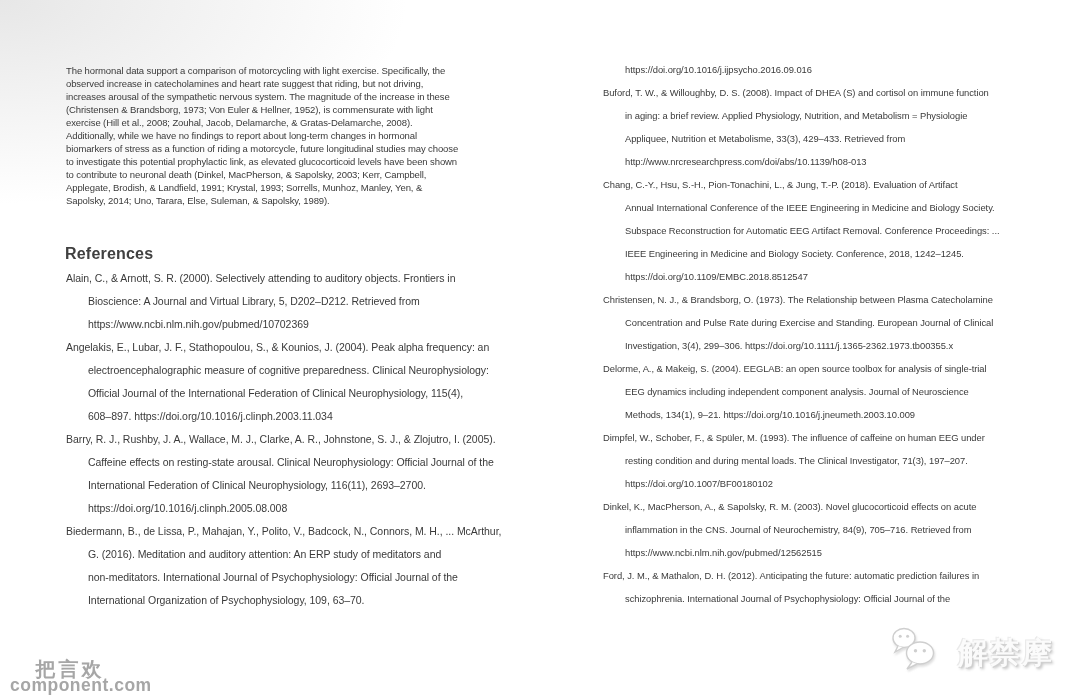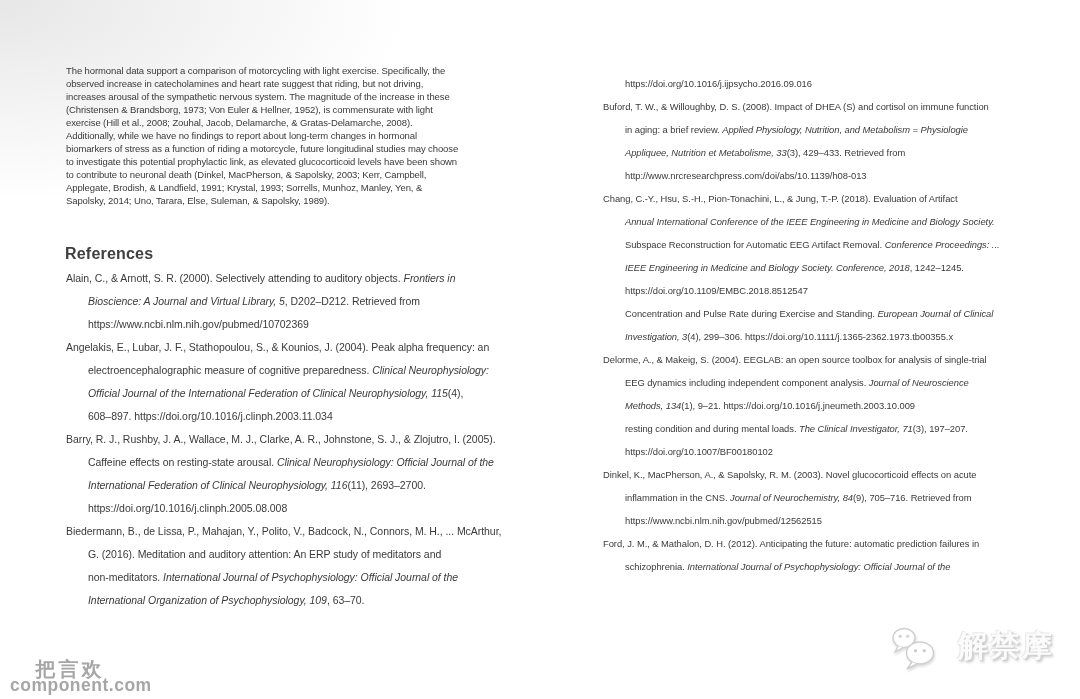--- a/index.html
+++ b/index.html
@@ -21,7 +21,7 @@
   }
   .refs{position:absolute;white-space:nowrap;color:#3a3a3a;}
   .refs-left{left:66px;top:267px;font-size:10.5px;line-height:23px;letter-spacing:-0.05px;}
-  .refs-right{left:603px;top:72px;font-size:9.4px;line-height:23px;letter-spacing:-0.05px;}
+  .refs-right{left:603px;top:58px;font-size:9.4px;line-height:23px;letter-spacing:-0.05px;}
   .line{height:23px;}
   .para .line{height:13px;}
   .line.ind{padding-left:22px;}

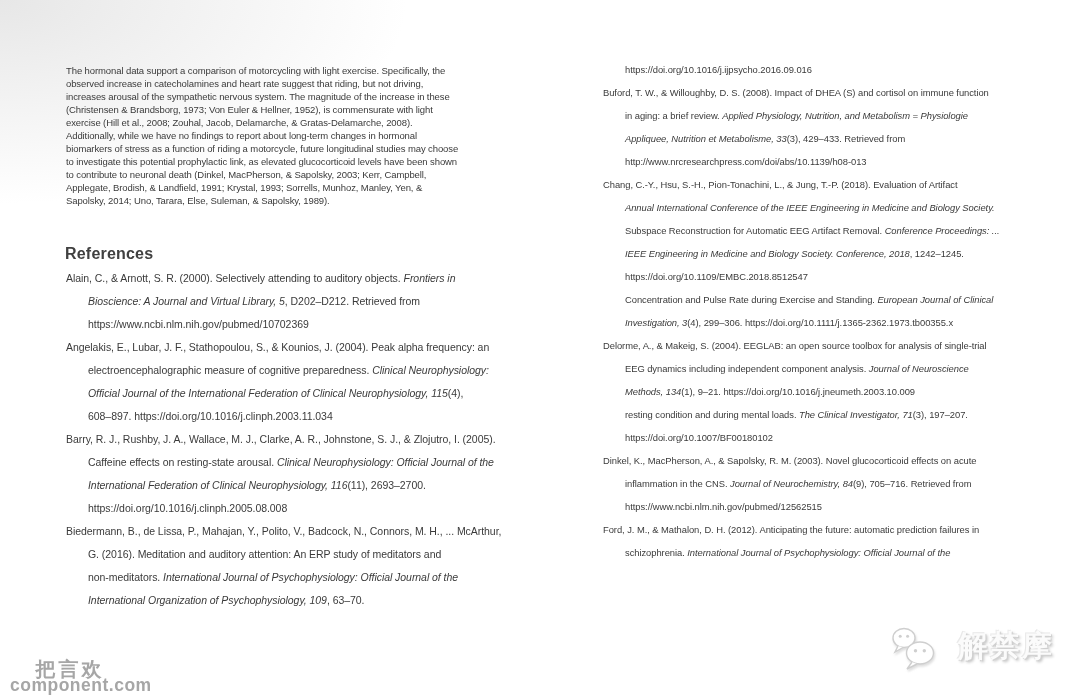--- a/index.html
+++ b/index.html
@@ -25,7 +25,7 @@
   .line{height:23px;}
   .para .line{height:13px;}
   .line.ind{padding-left:22px;}
-  .it{font-style:italic;}
+  .it{}
   
   .wm-left{
     position:absolute;left:10px;bottom:3px;width:120px;text-align:center;

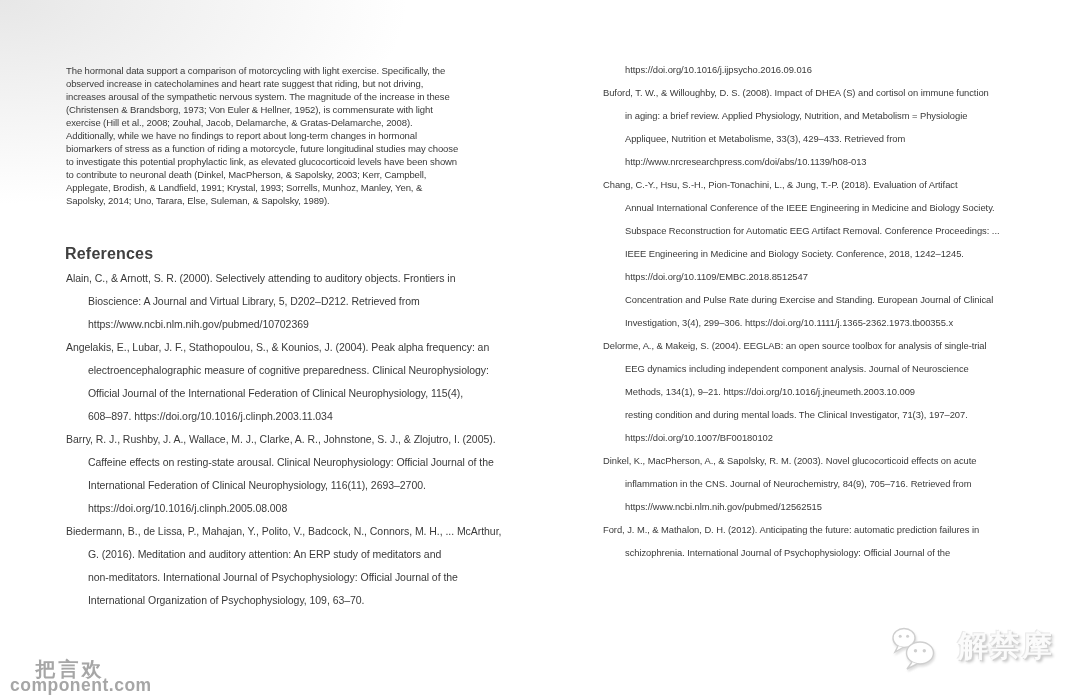--- a/index.html
+++ b/index.html
@@ -94,6 +94,7 @@
       <div class="line ind"><span>Subspace Reconstruction for Automatic EEG Artifact Removal. </span><span class="it">Conference Proceedings: ...</span></div>
       <div class="line ind"><span class="it">IEEE Engineering in Medicine and Biology Society. Conference, 2018</span><span>, 1242–1245.</span></div>
       <div class="line ind"><span>https://doi.org/10.1109/EMBC.2018.8512547</span></div>
+      <div class="line"><span>Christensen, N. J., &amp; Brandsborg, O. (1973). The Relationship between Plasma Catecholamine</span></div>
       <div class="line ind"><span>Concentration and Pulse Rate during Exercise and Standing. </span><span class="it">European Journal of Clinical</span></div>
       <div class="line ind"><span class="it">Investigation, 3</span><span>(4), 299–306. https://doi.org/10.1111/j.1365-2362.1973.tb00355.x</span></div>
       <div class="line"><span>Delorme, A., &amp; Makeig, S. (2004). EEGLAB: an open source toolbox for analysis of single-trial</span></div>

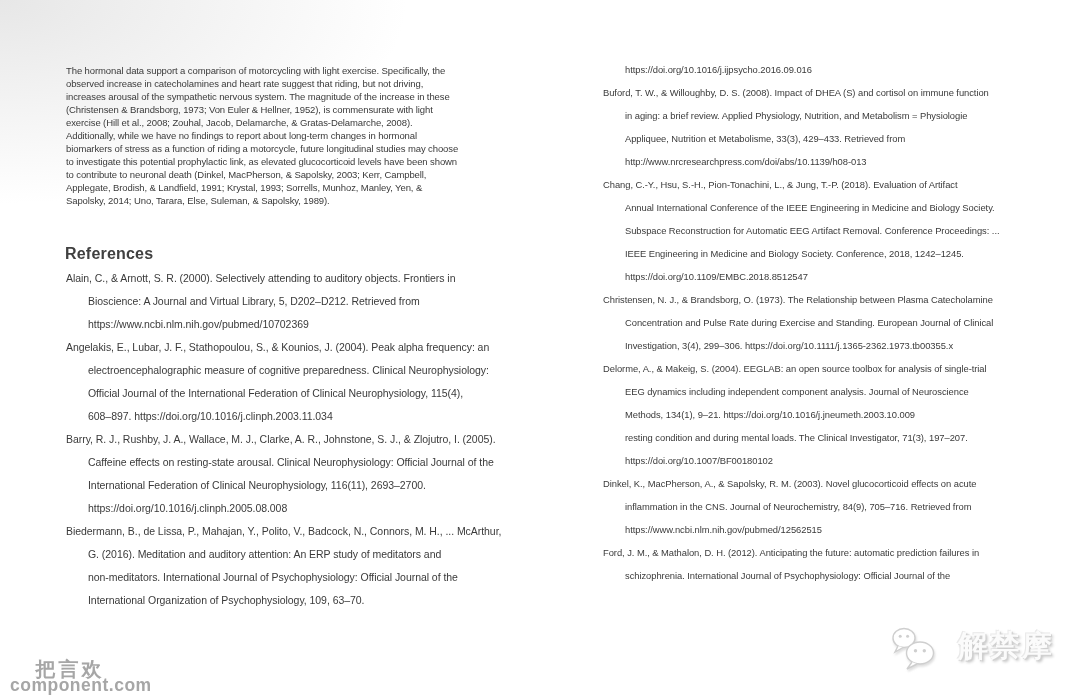--- a/index.html
+++ b/index.html
@@ -100,6 +100,7 @@
       <div class="line"><span>Delorme, A., &amp; Makeig, S. (2004). EEGLAB: an open source toolbox for analysis of single-trial</span></div>
       <div class="line ind"><span>EEG dynamics including independent component analysis. </span><span class="it">Journal of Neuroscience</span></div>
       <div class="line ind"><span class="it">Methods, 134</span><span>(1), 9–21. https://doi.org/10.1016/j.jneumeth.2003.10.009</span></div>
+      <div class="line"><span>Dimpfel, W., Schober, F., &amp; Spüler, M. (1993). The influence of caffeine on human EEG under</span></div>
       <div class="line ind"><span>resting condition and during mental loads. </span><span class="it">The Clinical Investigator, 71</span><span>(3), 197–207.</span></div>
       <div class="line ind"><span>https://doi.org/10.1007/BF00180102</span></div>
       <div class="line"><span>Dinkel, K., MacPherson, A., &amp; Sapolsky, R. M. (2003). Novel glucocorticoid effects on acute</span></div>

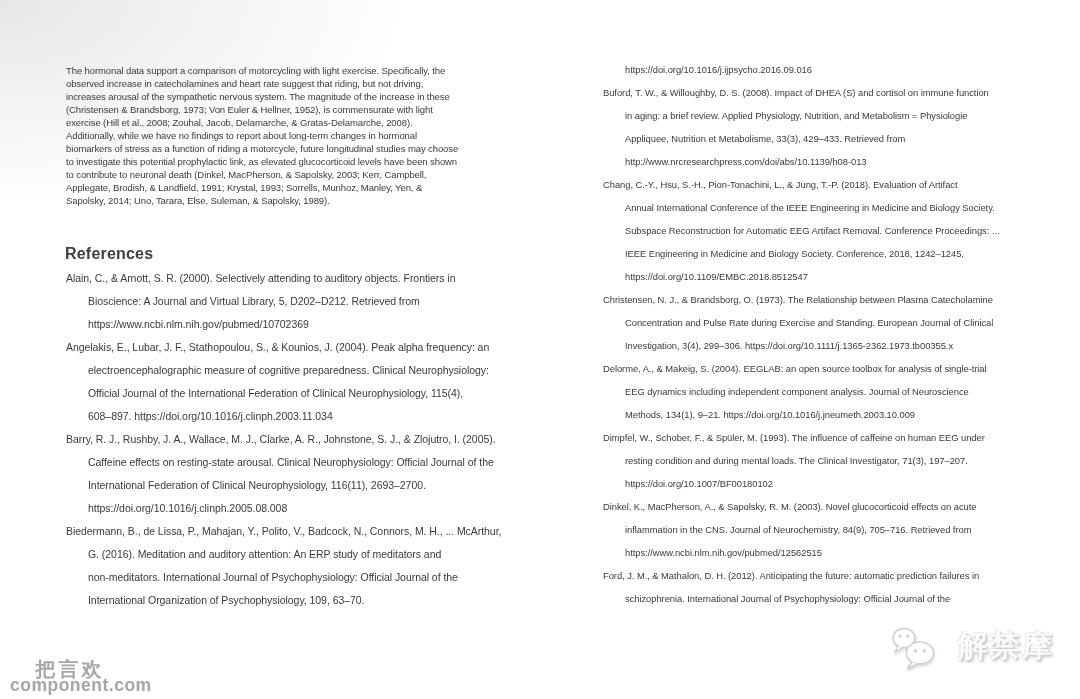--- a/index.html
+++ b/index.html
@@ -35,7 +35,7 @@
   .wm-left .url{font-size:17.5px;line-height:17px;letter-spacing:0.5px;margin-top:-2px;}
   
   .wm-right{
-    position:absolute;right:26px;top:626px;display:flex;align-items:flex-start;gap:20px;
+    position:absolute;right:26px;top:626px;display:flex;align-items:flex-end;gap:20px;
   }
   .wm-right .label{
     font-size:30px;font-weight:bold;color:#fbfbfb;letter-spacing:2px;

